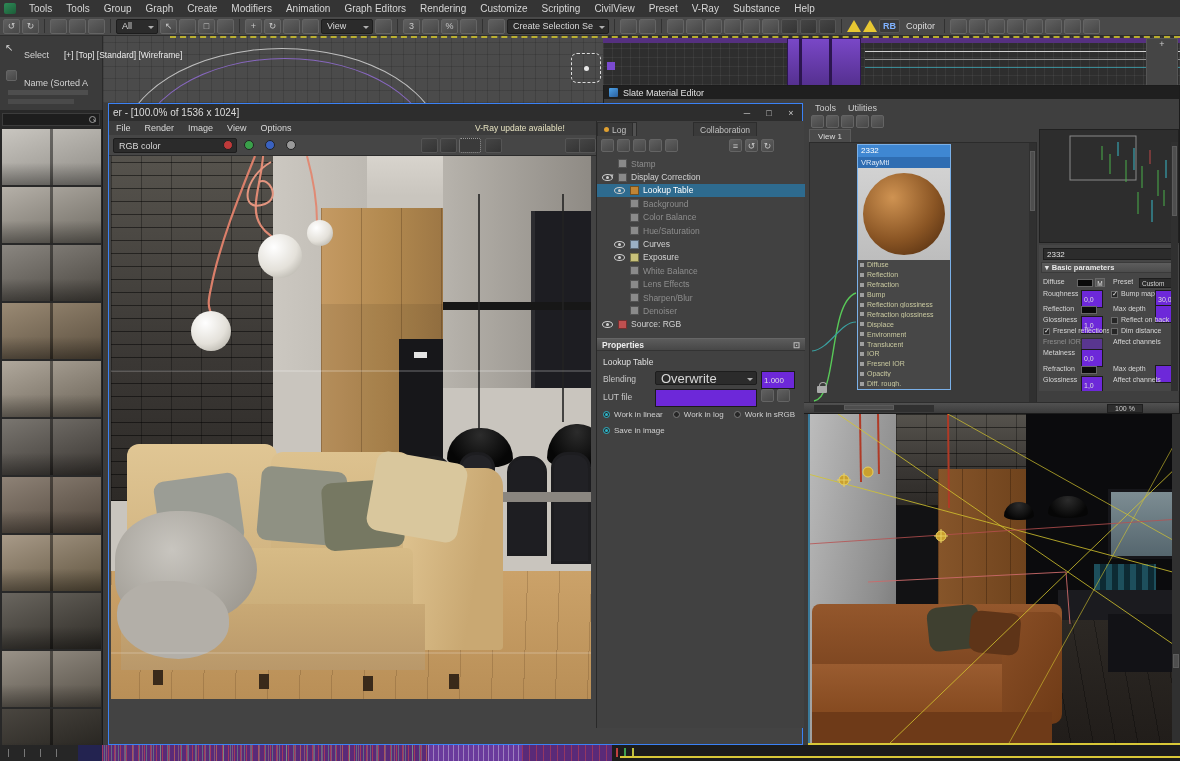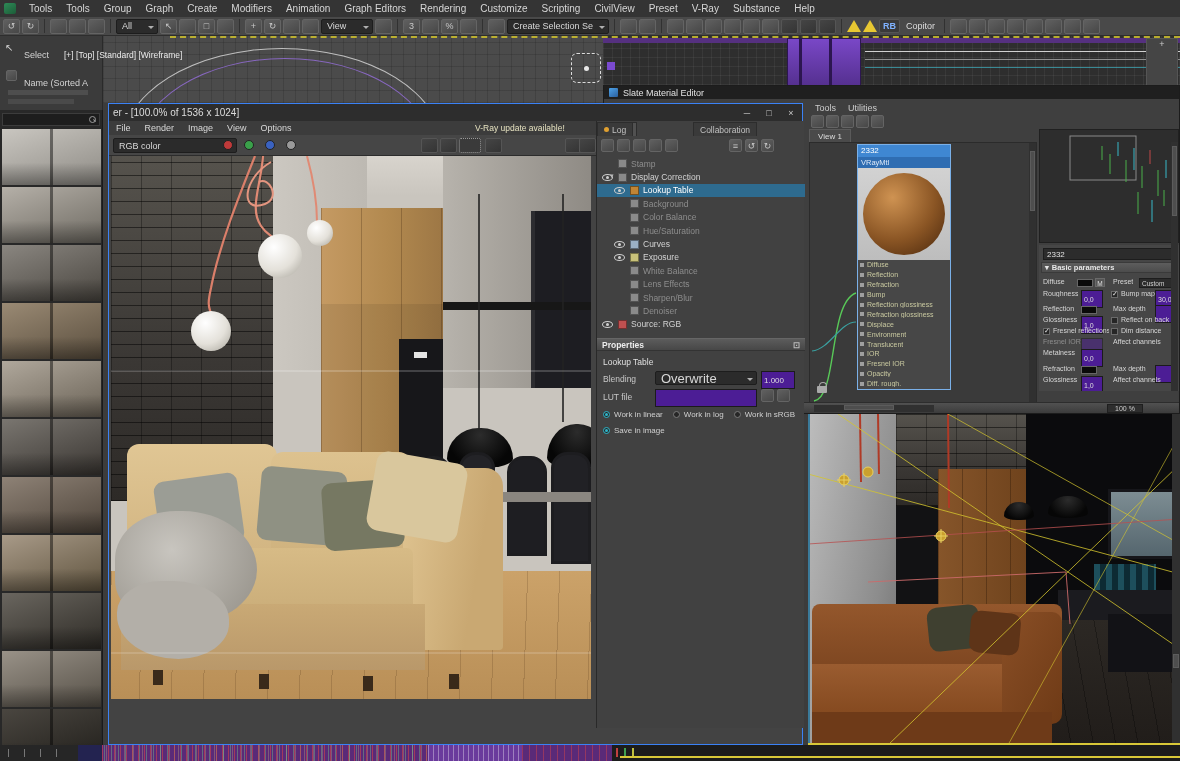--- a/index.html
+++ b/index.html
@@ -61,7 +61,7 @@
 .sock span.lbl{font-size:7px;color:#c9c9a0;white-space:nowrap;overflow:hidden}
 #navg{position:absolute;left:435px;top:43px;width:140px;height:114px;background:#2d2d2d;border:1px solid #202020}
 #smeParams{position:absolute;left:435px;top:159px;width:140px;height:146px;background:#464646;overflow:hidden}
-.pfield{background:#4c1d95;border:1px solid #1b1b1b;color:#ddd;font-size:7px;height:10px;display:inline-flex;align-items:center;padding:8px 2px}
+.pfield{background:#6d28d9;border:1px solid #1b1b1b;color:#ddd;font-size:7px;height:10px;display:inline-flex;align-items:center;padding:8px 2px}
 .prow{position:absolute;left:0;width:140px;height:11px}
 .plbl{position:absolute;font-size:7px;color:#d6d6d6;white-space:nowrap;overflow:hidden}
 .plbl.dim{color:#8f8f8f}

